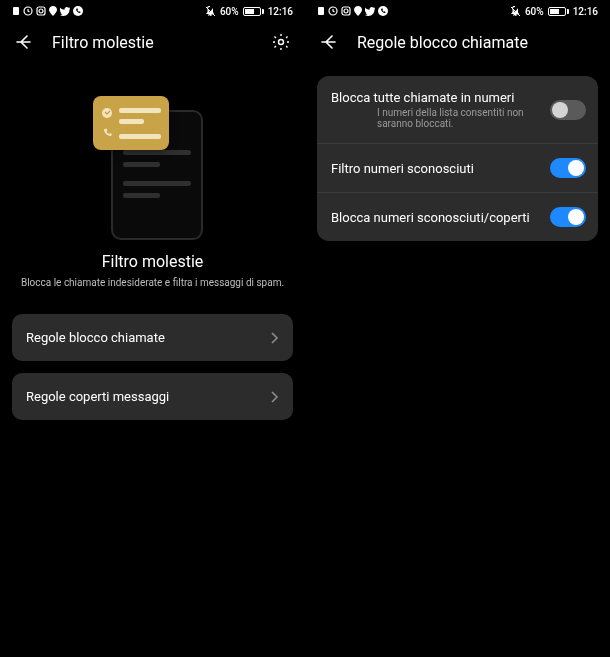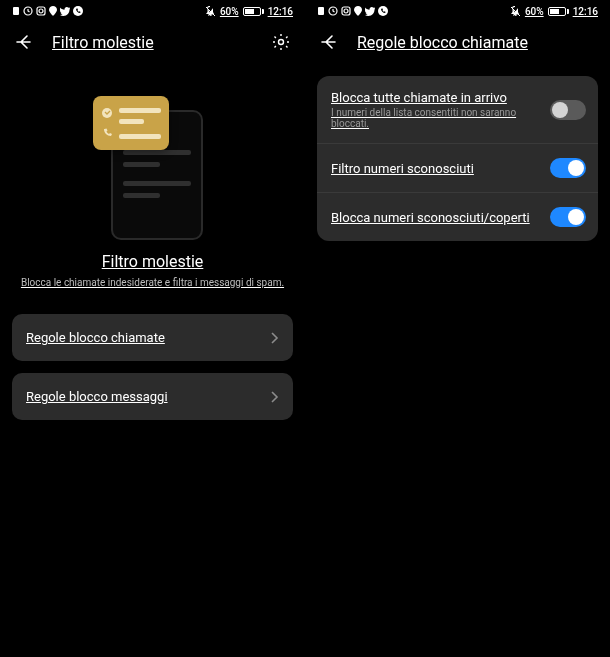--- a/index.html
+++ b/index.html
@@ -5,7 +5,7 @@
   * { margin: 0; padding: 0; box-sizing: border-box; font-family: -apple-system, BlinkMacSystemFont, "Segoe UI", Roboto, sans-serif; }
   body { background: #fff; width: 610px; height: 657px; overflow: hidden; }
   .container { display: flex; width: 610px; height: 657px; background: #fff; }
-  .phone { width: 305px; height: 657px; background: #000; color: #fff; display: flex; flex-direction: column; text-decoration: underline; }
+  .phone { width: 305px; height: 657px; background: #000; color: #fff; display: flex; flex-direction: column; }
   .status-bar { height: 22px; display: flex; align-items: center; justify-content: space-between; padding: 0 12px; font-size: 10px; font-weight: 500; }
   .status-left { display: flex; align-items: center; gap: 3px; }
   .status-right { display: flex; align-items: center; gap: 4px; }

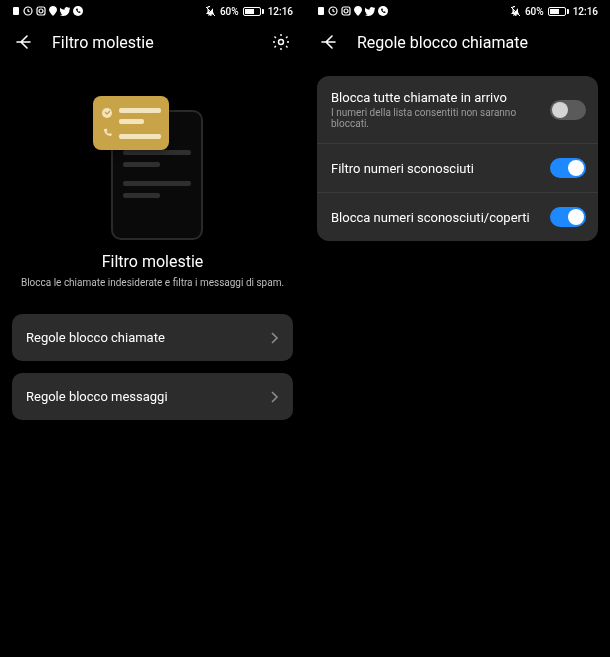--- a/index.html
+++ b/index.html
@@ -243,7 +243,7 @@
     <div class="settings-block">
       <div class="setting-row">
         <div class="setting-text">
-          <span class="setting-title">Blocca tutte chiamate in arrivo</span>
+          <span class="setting-title">Blocca tutte chiamate in numeri</span>
           <span class="setting-sub">I numeri della lista consentiti non saranno bloccati.</span>
         </div>
         <div class="toggle off">

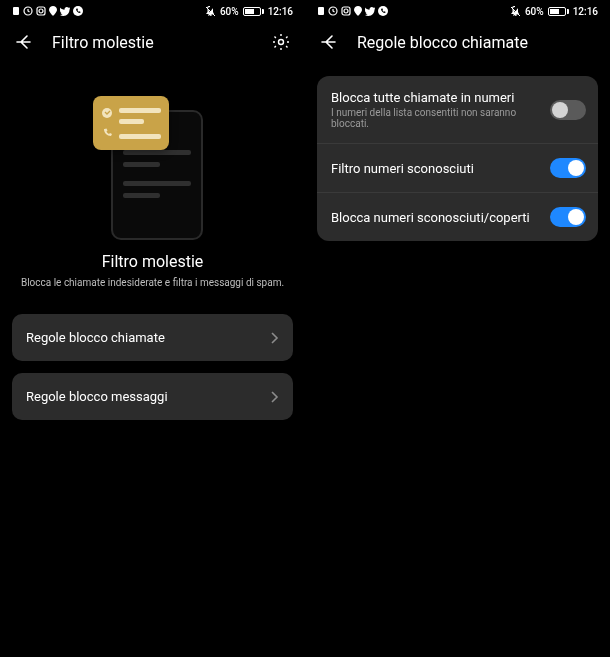--- a/index.html
+++ b/index.html
@@ -39,7 +39,7 @@
   .setting-row + .setting-row { border-top: 1px solid #3a3a3a; }
   .setting-text { display: flex; flex-direction: column; gap: 2px; flex: 1; }
   .setting-title { font-size: 13px; }
-  .setting-sub { font-size: 10px; color: #9a9a9a; }
+  .setting-sub { font-size: 10px; color: #9a9a9a; margin-left: 46px; }
   .toggle { width: 36px; height: 20px; border-radius: 10px; position: relative; flex-shrink: 0; cursor: pointer; }
   .toggle .knob { position: absolute; width: 16px; height: 16px; border-radius: 50%; top: 2px; background: #fff; transition: left .15s; }
   .toggle.off { background: #5a5a5a; }

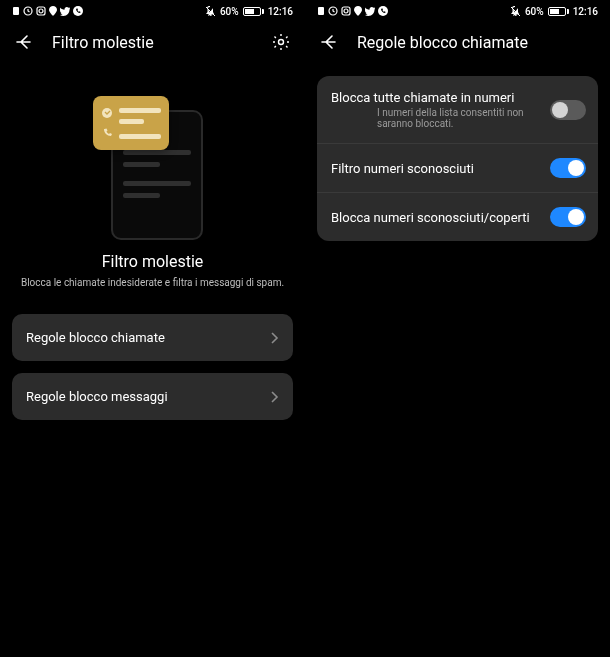--- a/index.html
+++ b/index.html
@@ -166,7 +166,7 @@
           </span>
       </div>
       <div class="row">
-        <span class="row-label">Regole blocco messaggi</span>
+        <span class="row-label">Regole coperti messaggi</span>
         <span class="chev">
             <svg width="10" height="14" viewBox="0 0 10 14" fill="none" stroke="#8c8c8c" stroke-width="1.6">
               <path d="M3 2l5 5-5 5"></path>

